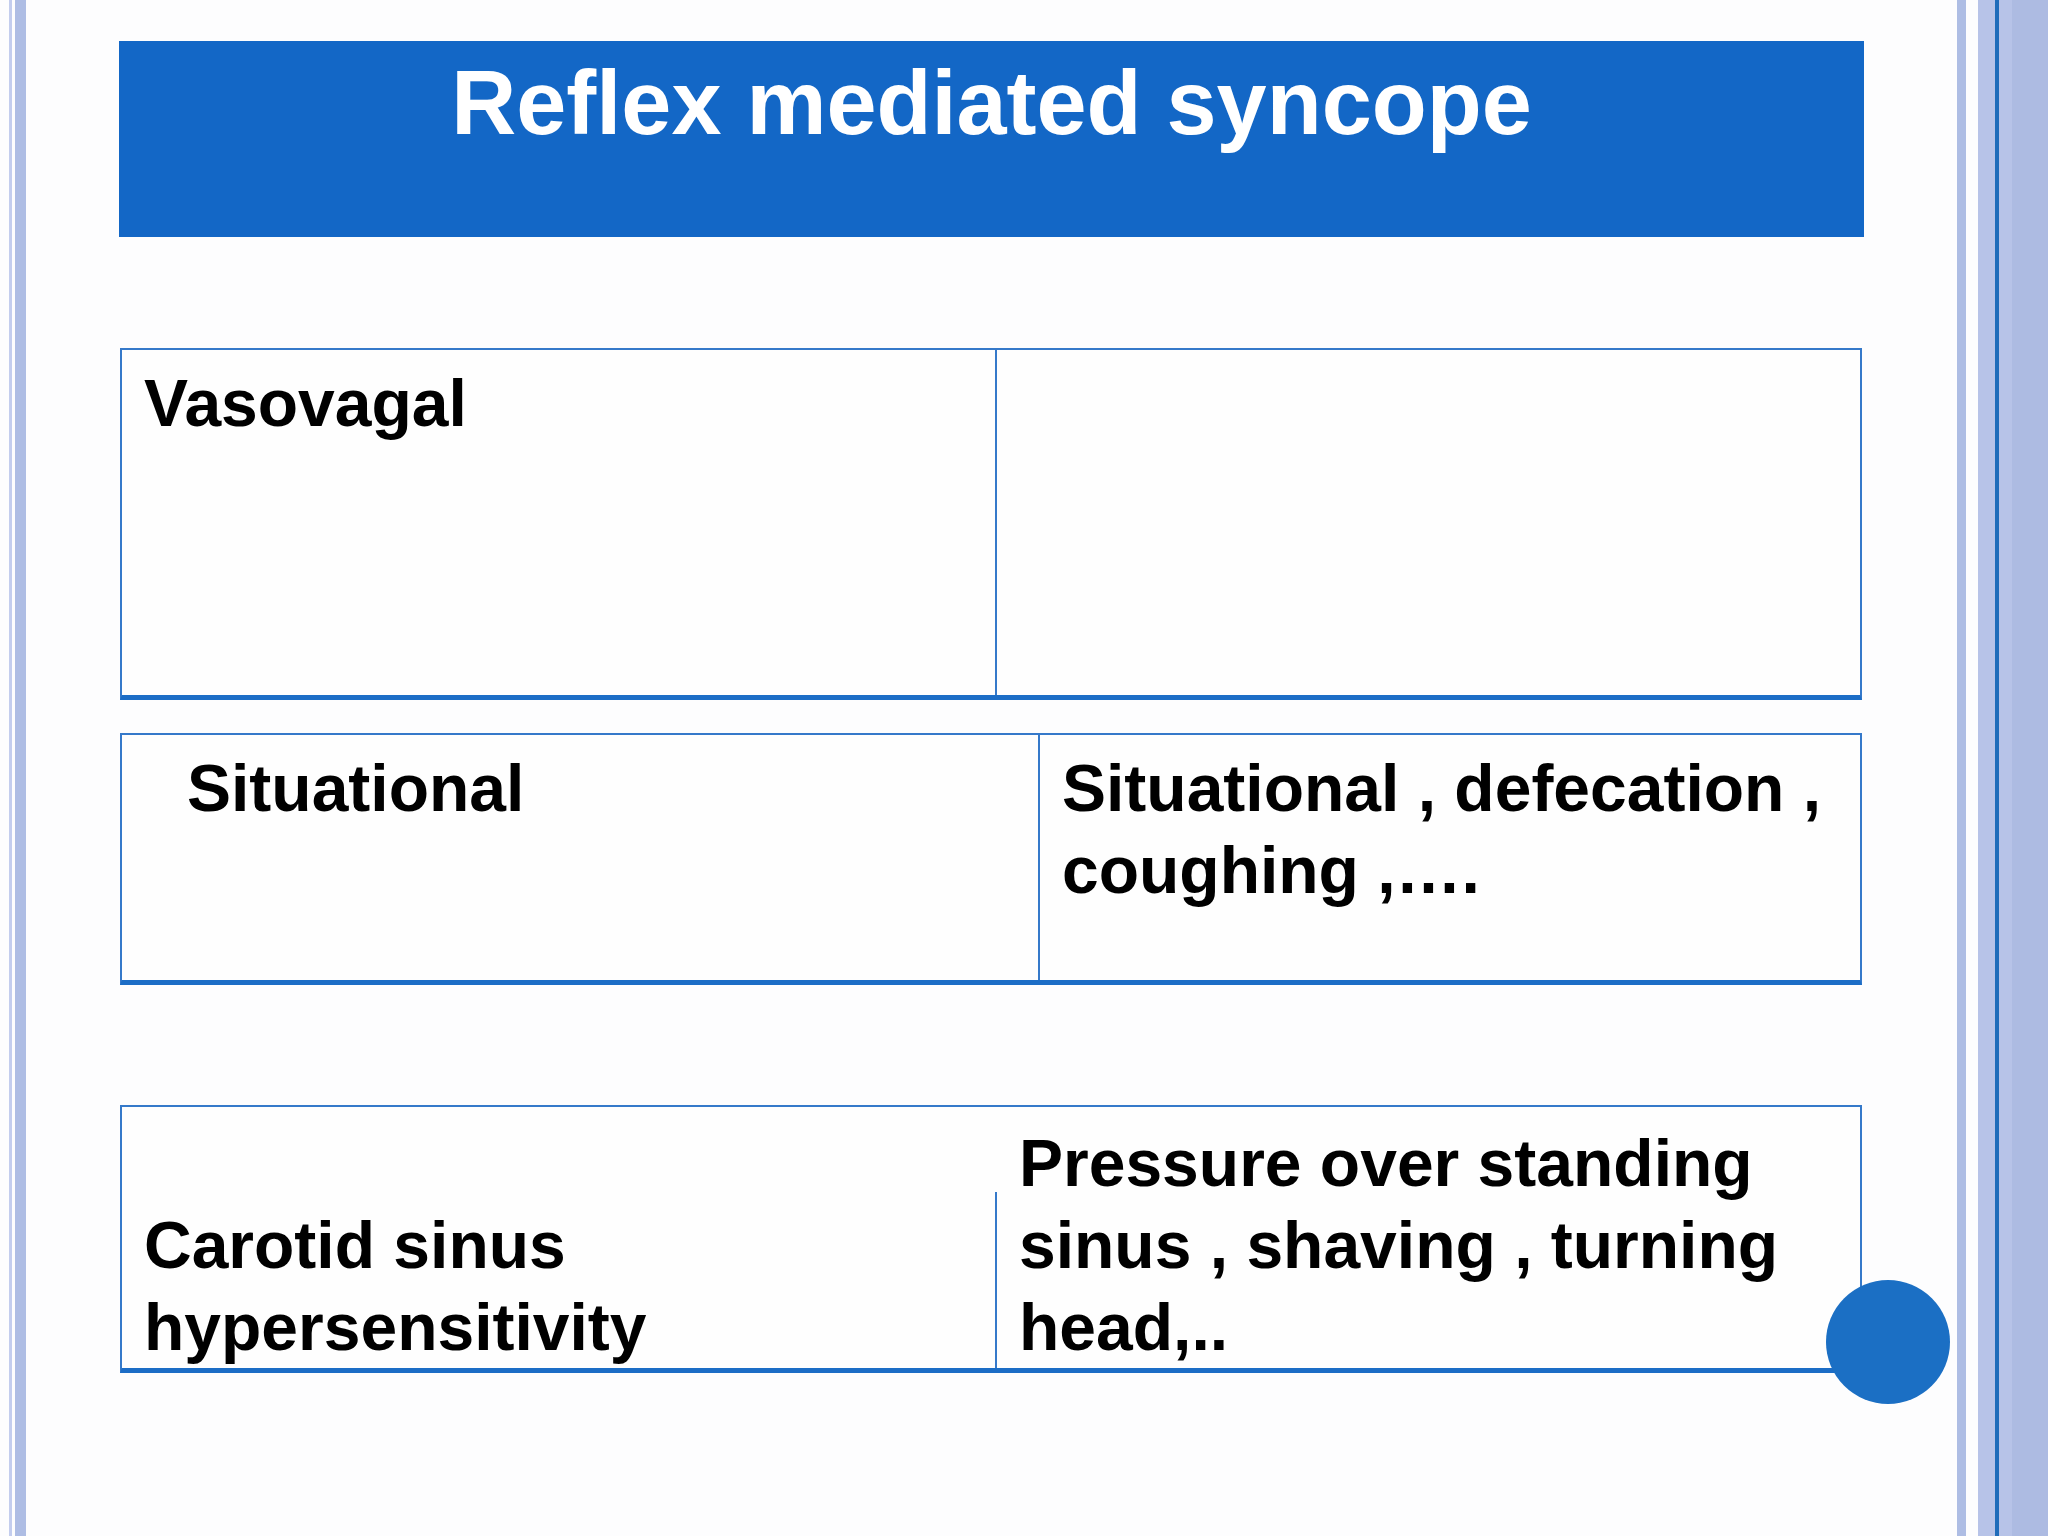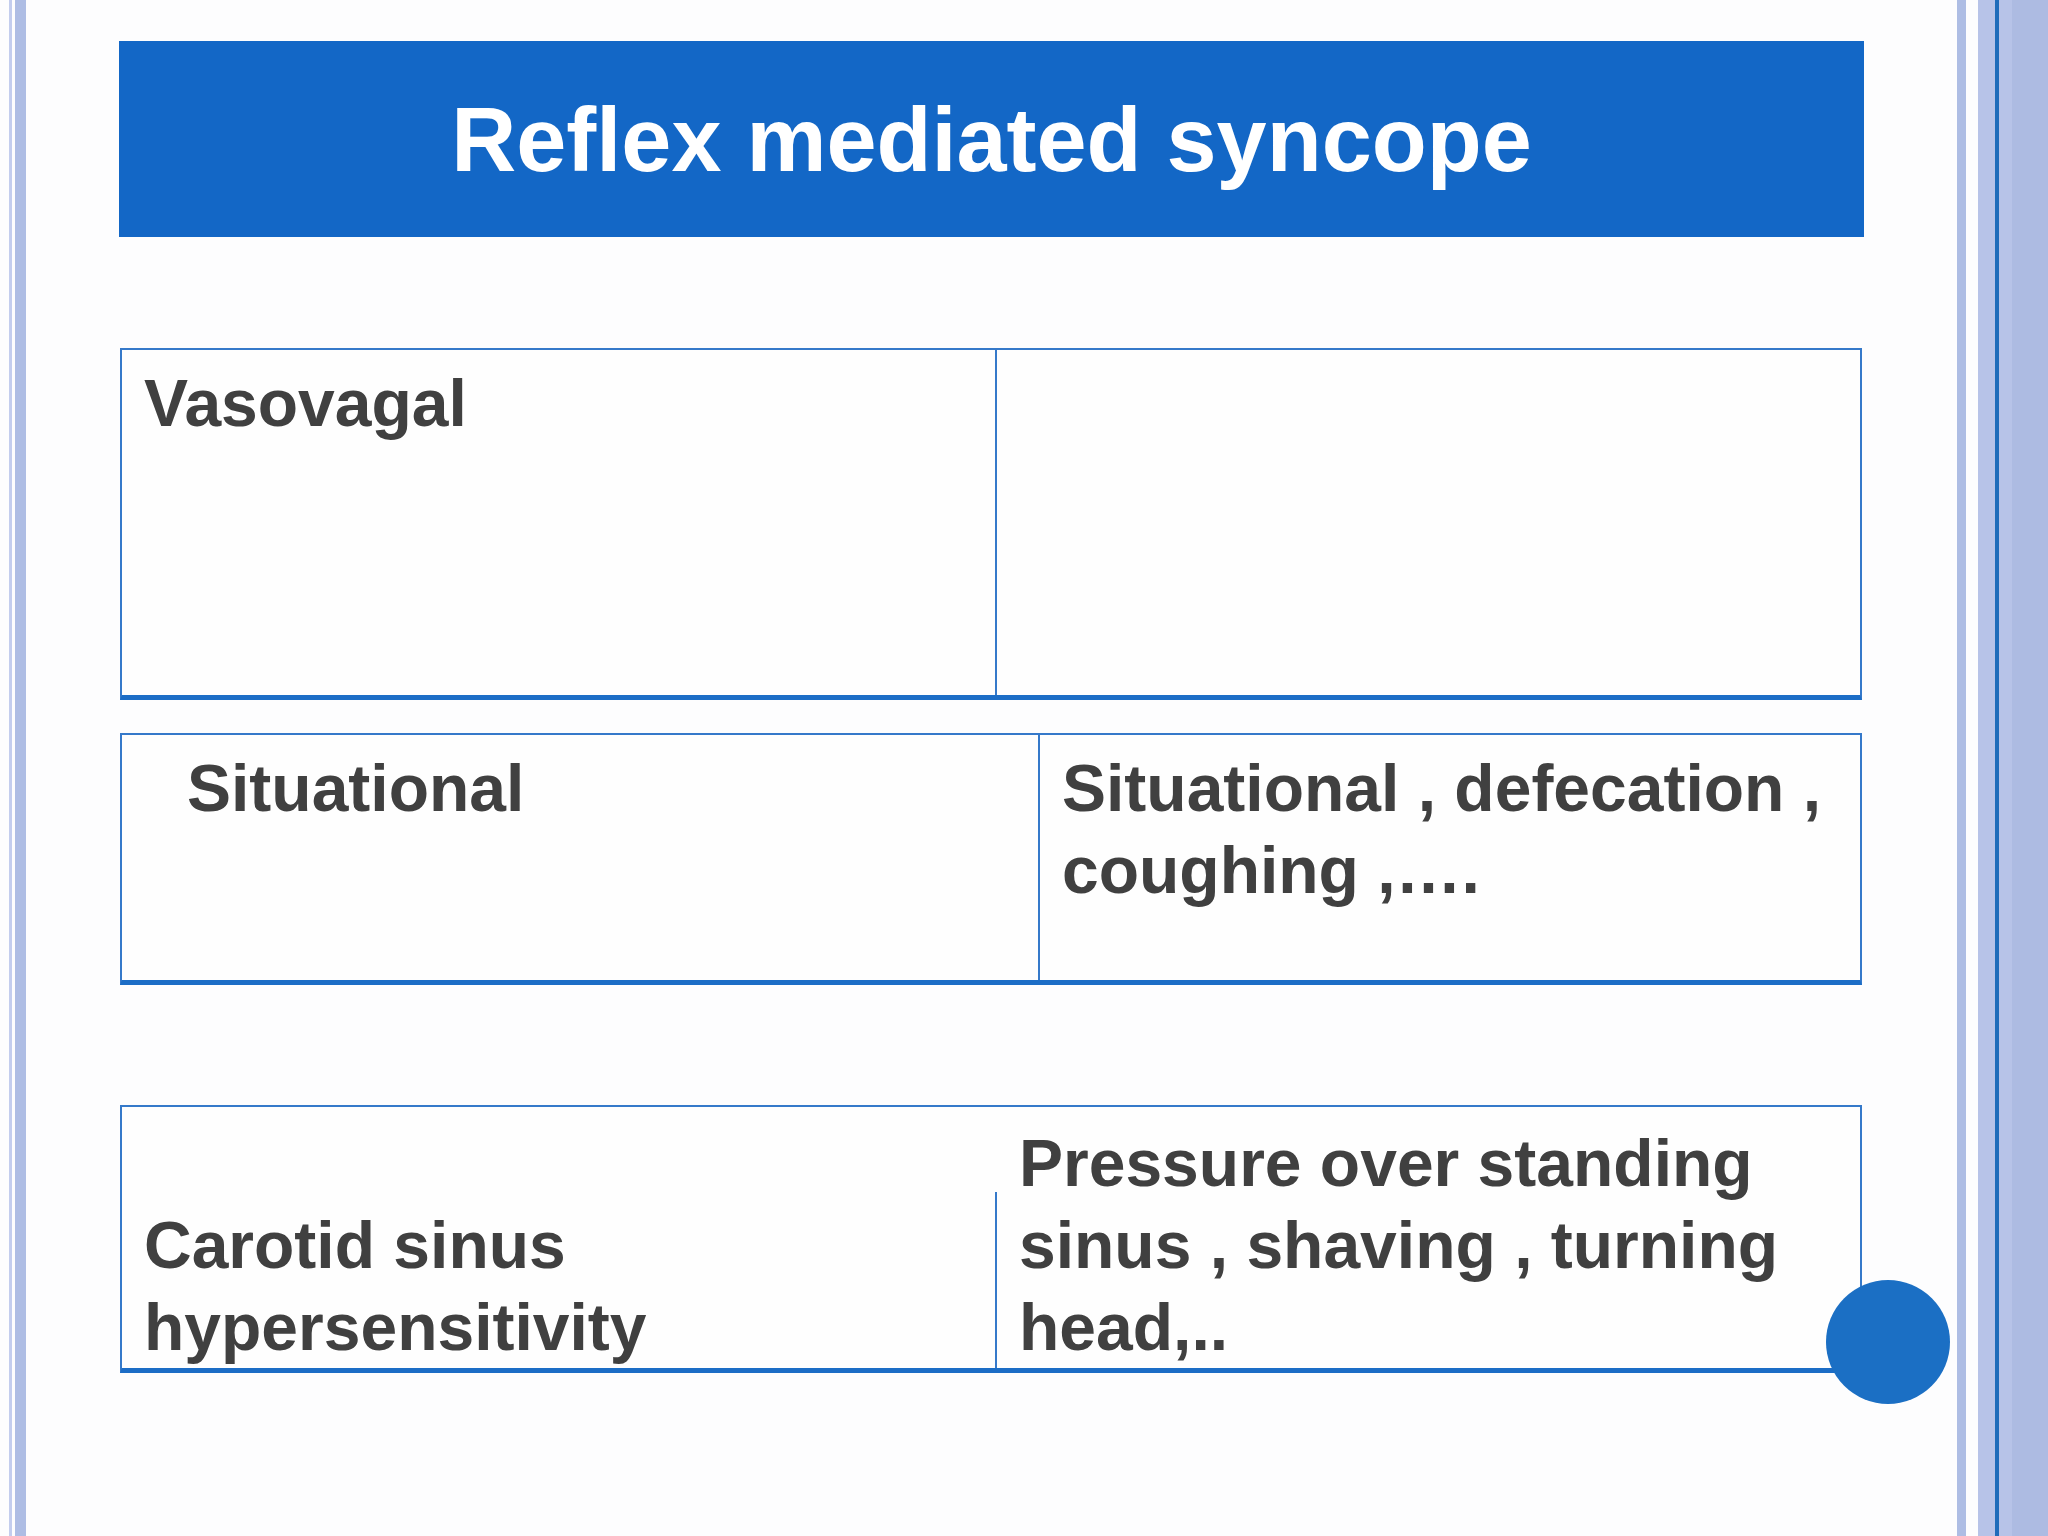--- a/index.html
+++ b/index.html
@@ -22,7 +22,7 @@
   .title-bar{
     position:absolute;left:119px;top:41px;width:1745px;height:196px;
     background:#1367c6;
-    display:flex;justify-content:center;align-items:center;
+    display:flex;justify-content:center;align-items:flex-start;
     padding-top:2px;box-sizing:border-box;
   }
   .title-bar .title-text{

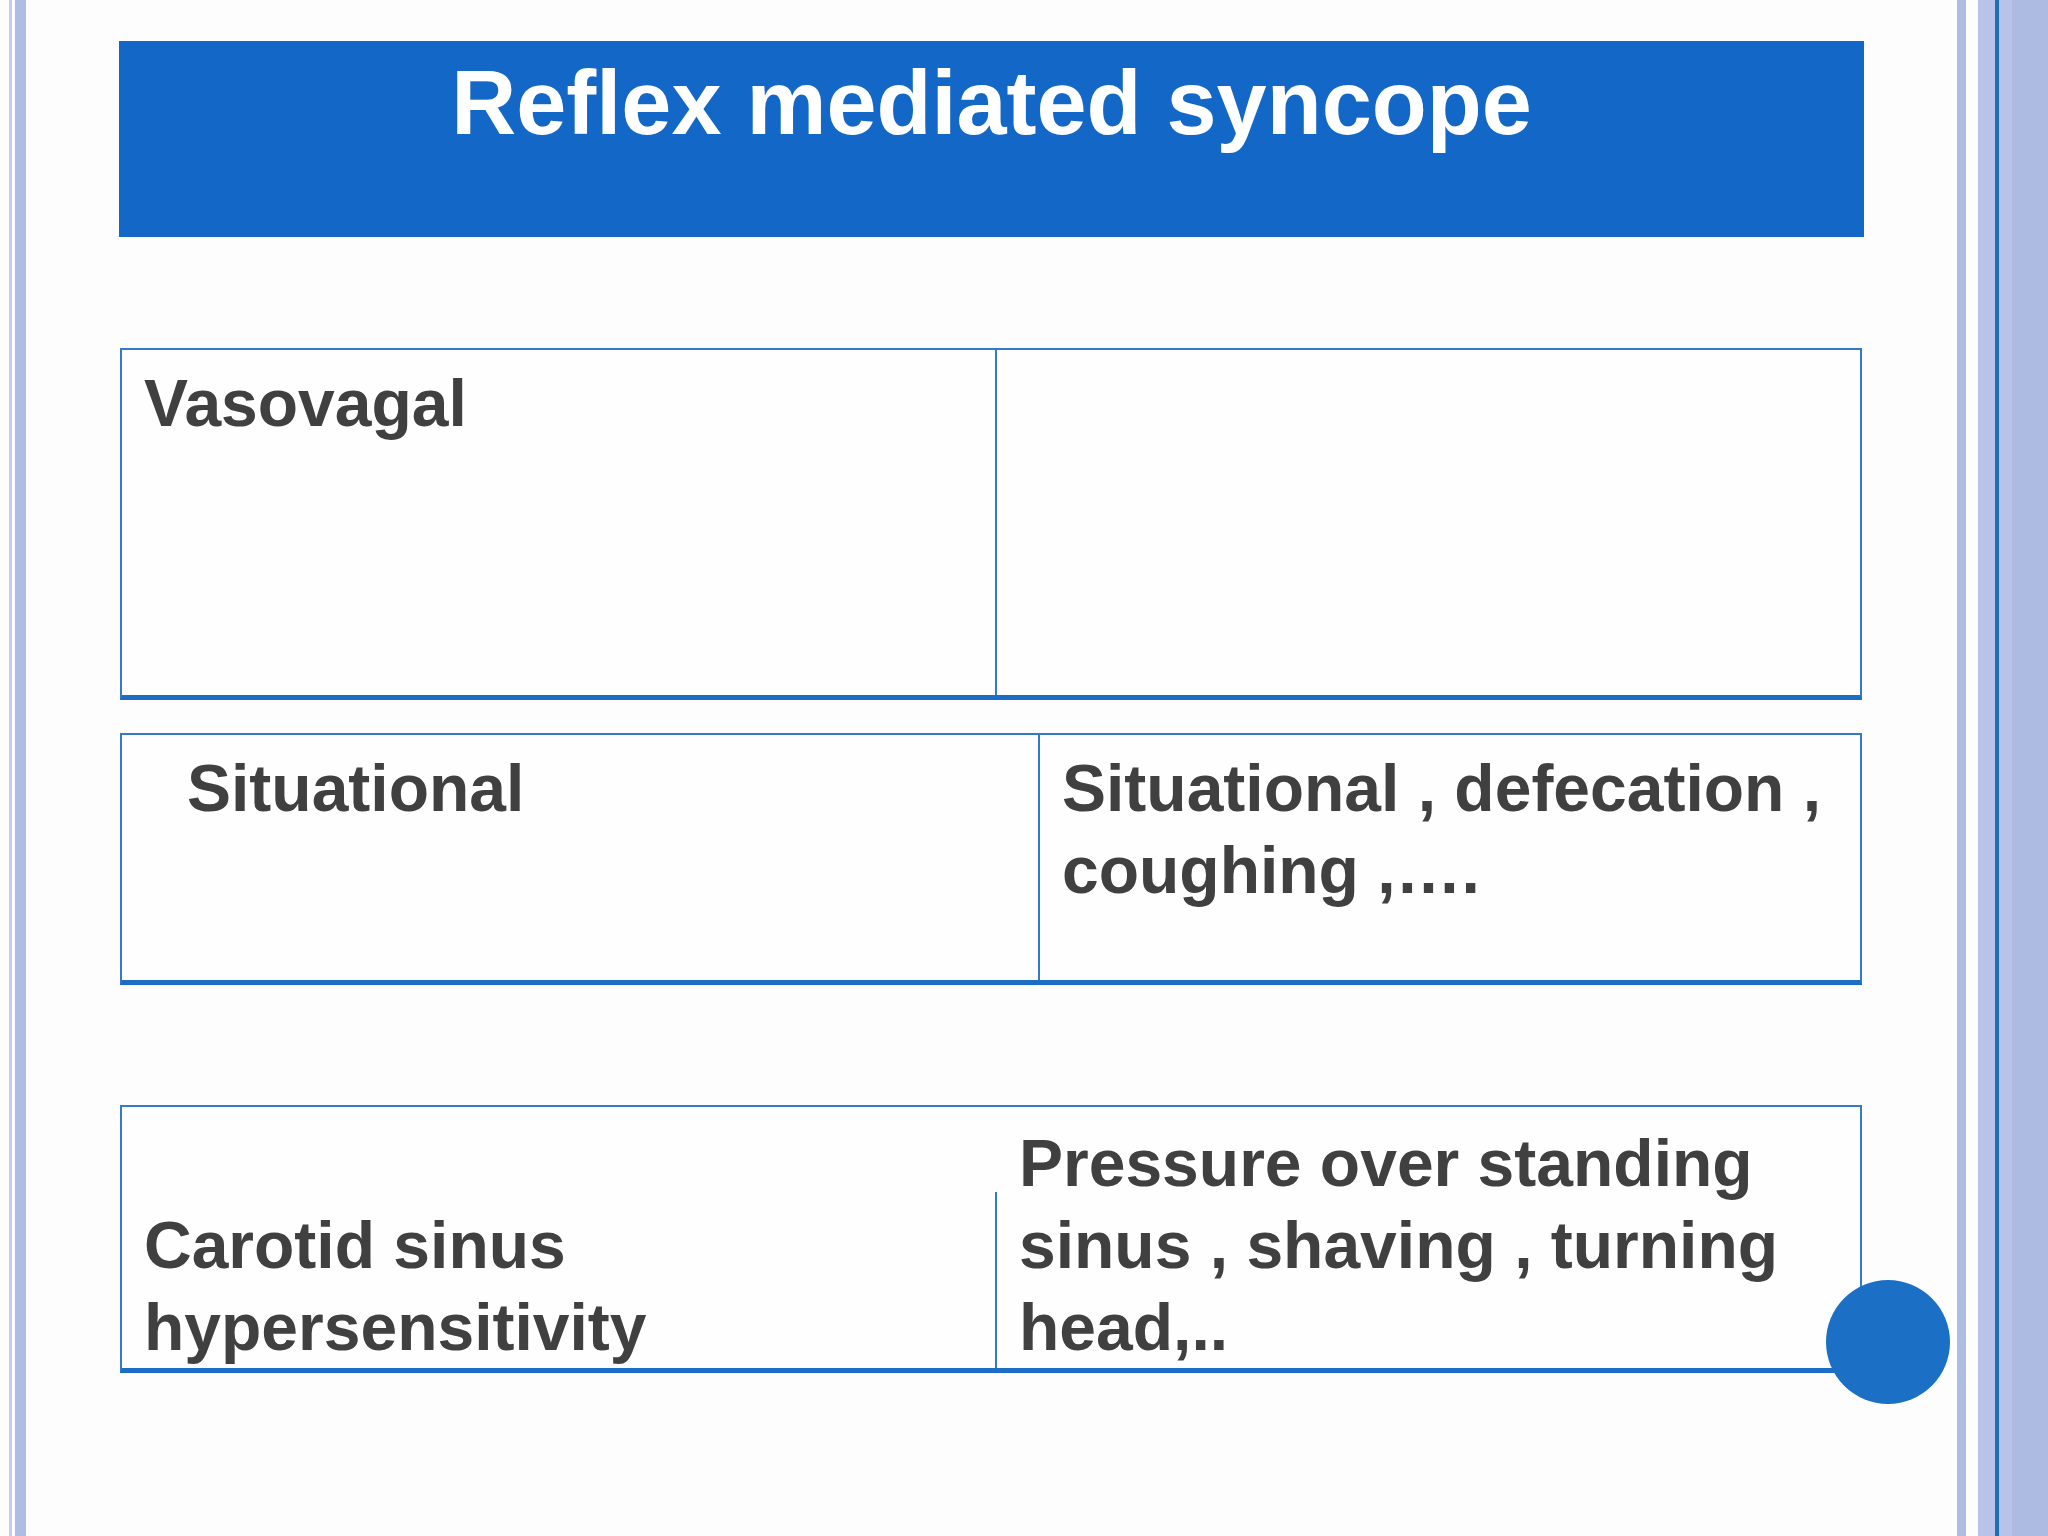--- a/index.html
+++ b/index.html
@@ -43,7 +43,7 @@
   .cell{
     box-sizing:border-box;
     padding:12px 18px 0 22px;
-    font-weight:bold;color:#404040;
+    font-weight:bold;color:#000000;
     font-size:66px;line-height:82px;
     white-space:pre-line;
   }

